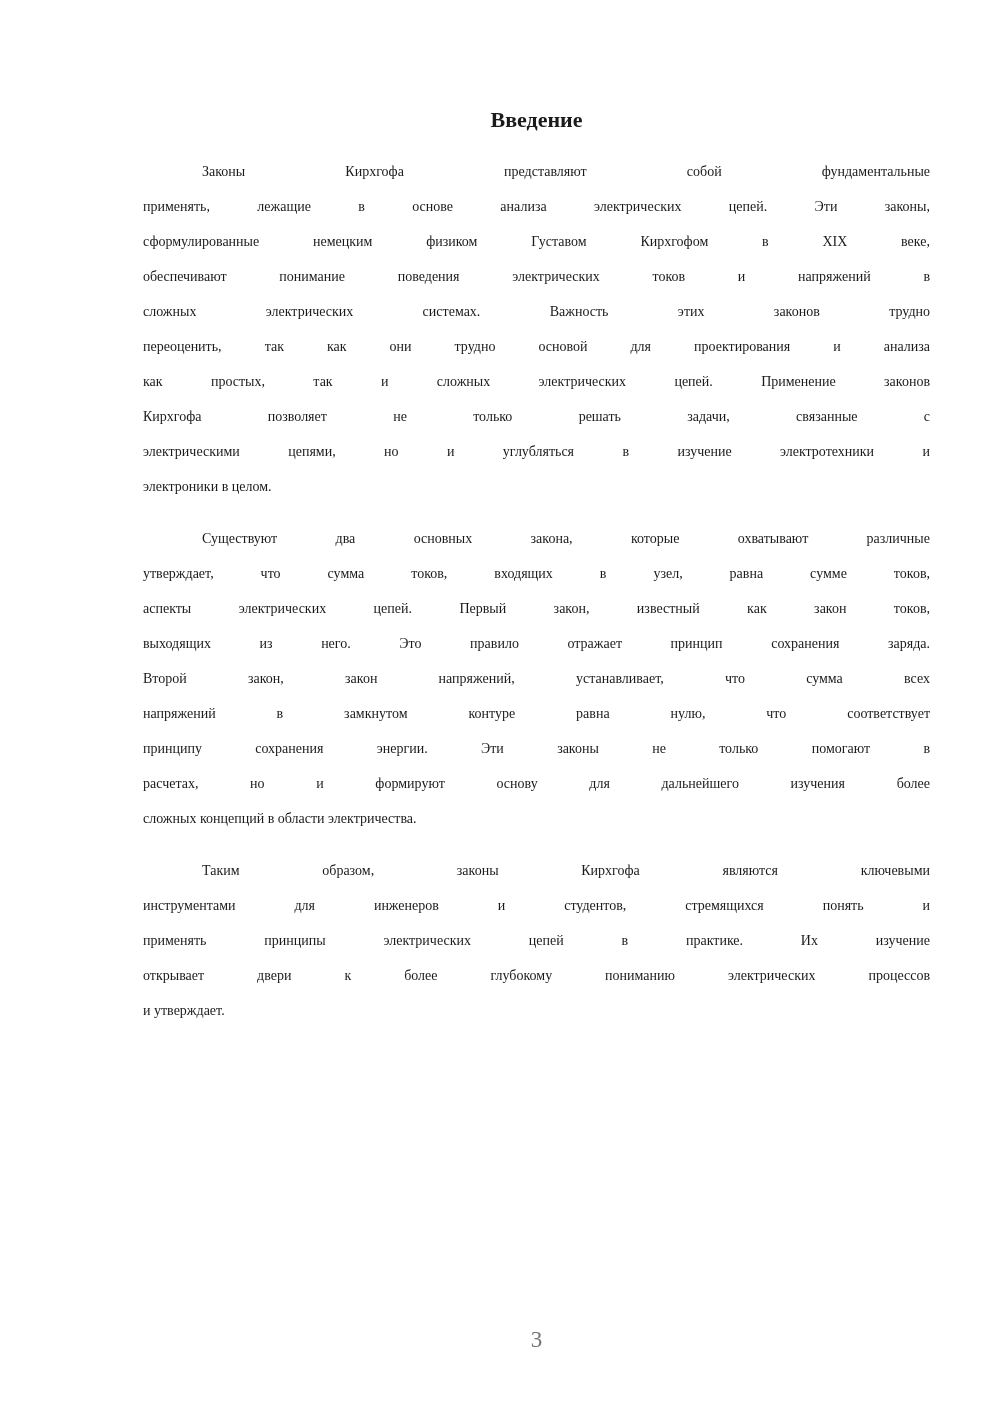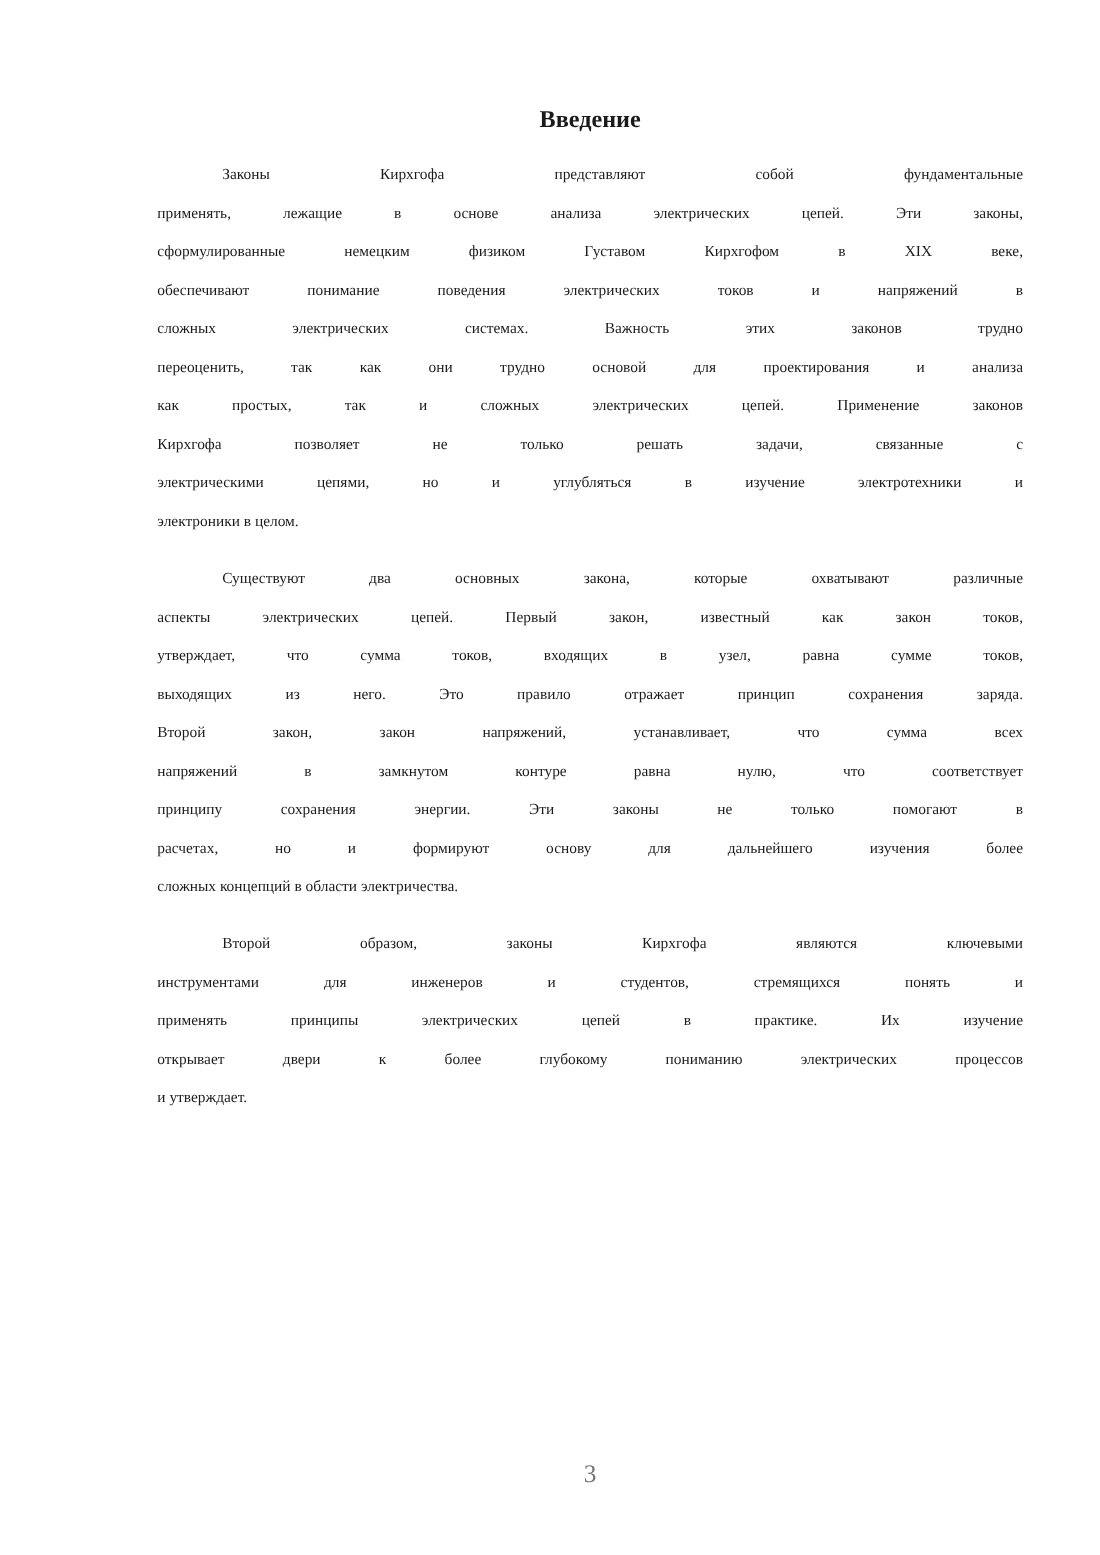--- a/index.html
+++ b/index.html
@@ -27,7 +27,7 @@
     font-weight: bold;
     line-height: 35px;
     text-align: center;
-    margin: 0 0 17px 0;
+    margin: 12px 0 17px 0;
   }
   .paragraph {
     margin: 0 0 17px 0;

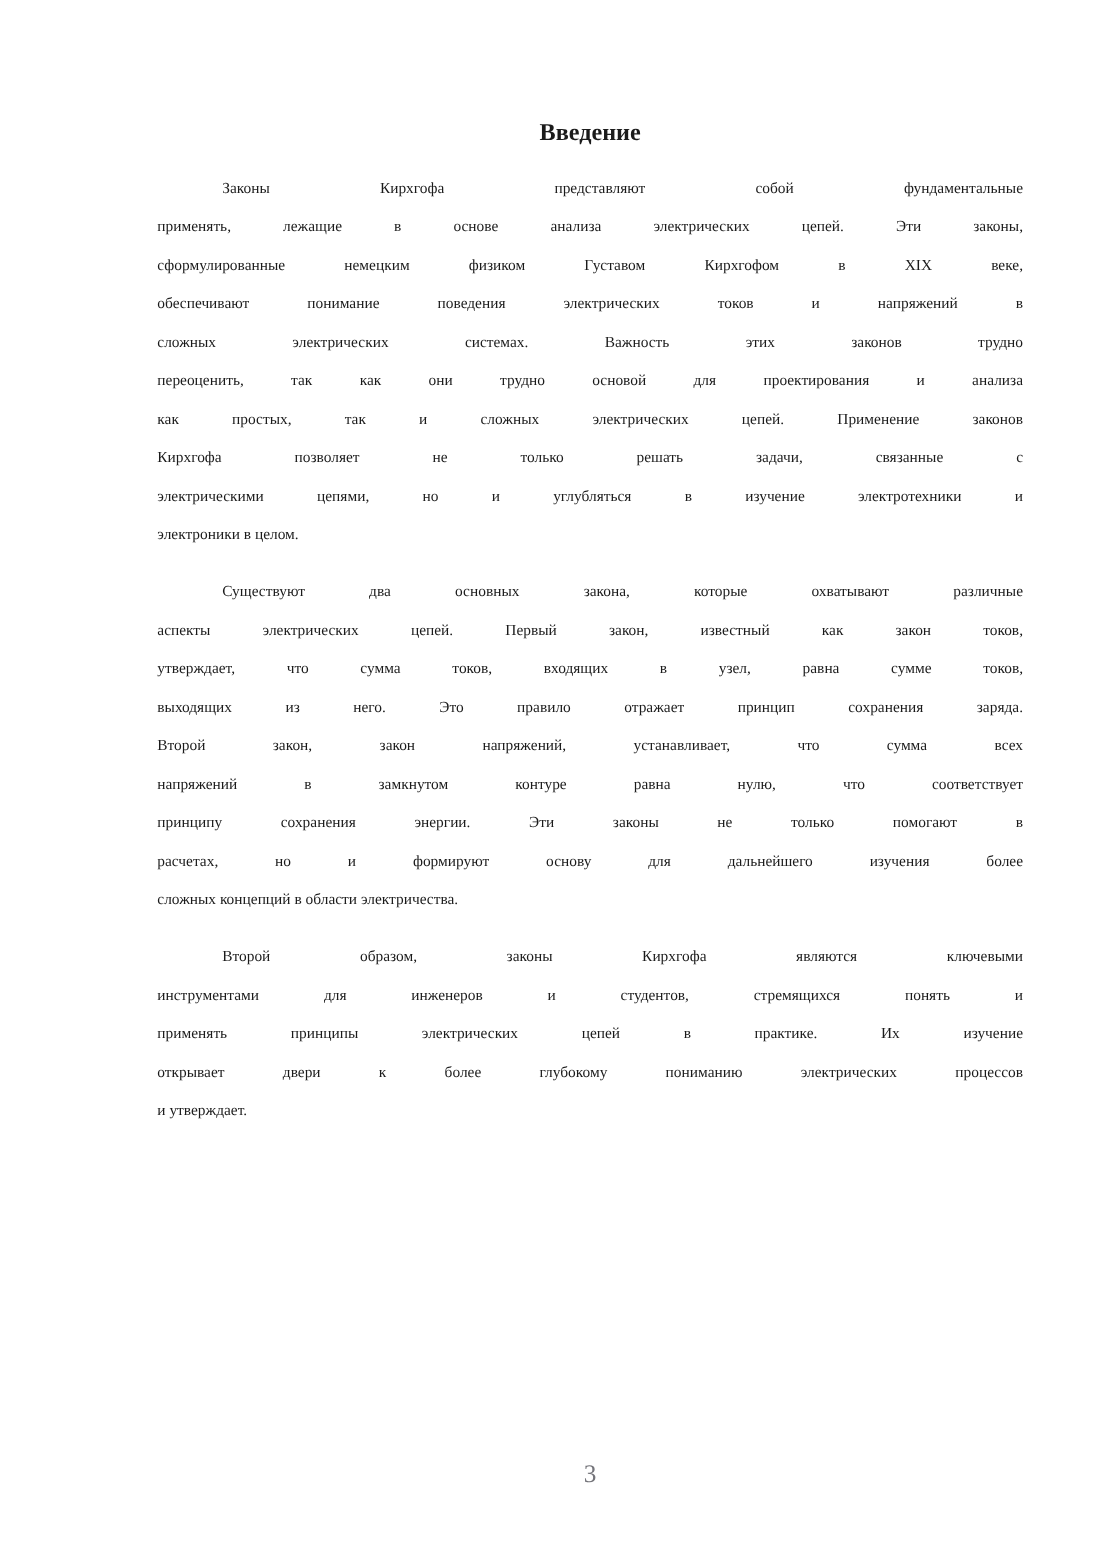--- a/index.html
+++ b/index.html
@@ -76,8 +76,8 @@
         </div>
         <div class="paragraph">
           <div class="line first">Существуют два основных закона, которые охватывают различные</div>
+          <div class="line">утверждает, что сумма токов, входящих в узел, равна сумме токов,</div>
           <div class="line">аспекты электрических цепей. Первый закон, известный как закон токов,</div>
-          <div class="line">утверждает, что сумма токов, входящих в узел, равна сумме токов,</div>
           <div class="line">выходящих из него. Это правило отражает принцип сохранения заряда.</div>
           <div class="line">Второй закон, закон напряжений, устанавливает, что сумма всех</div>
           <div class="line">напряжений в замкнутом контуре равна нулю, что соответствует</div>

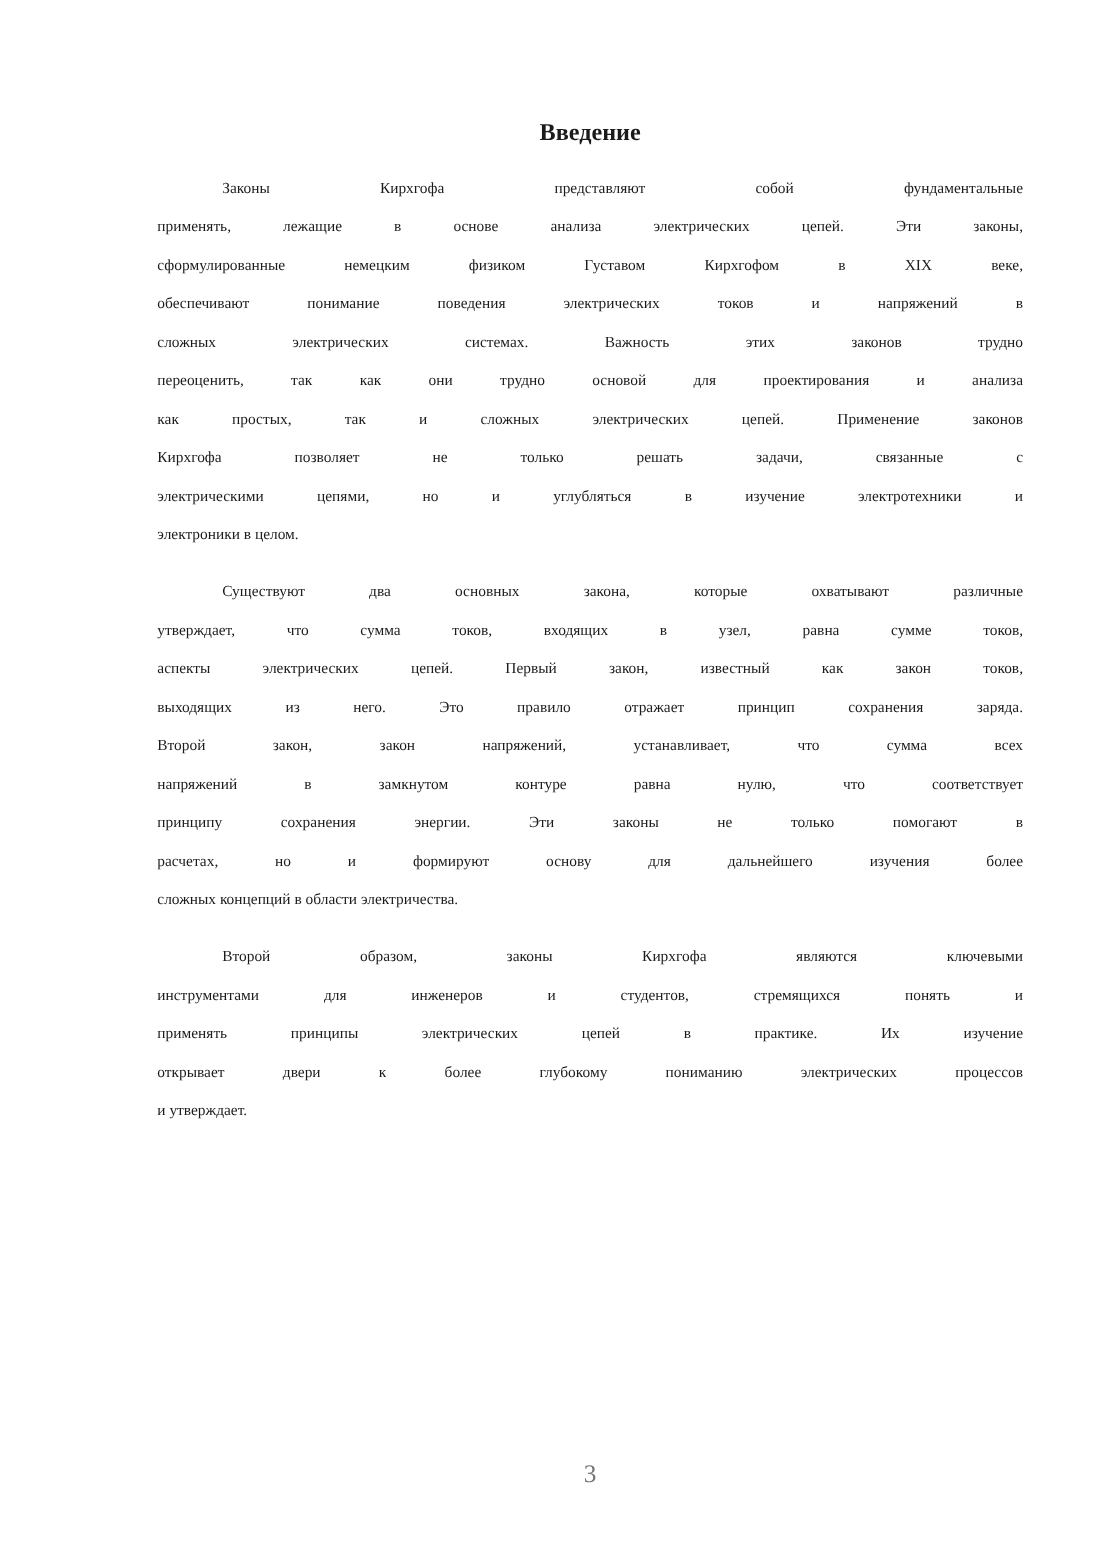--- a/index.html
+++ b/index.html
@@ -86,7 +86,7 @@
           <div class="line last">сложных концепций в области электричества.</div>
         </div>
         <div class="paragraph">
-          <div class="line first">Второй образом, законы Кирхгофа являются ключевыми</div>
+          <div class="line first">Таким образом, законы Кирхгофа являются ключевыми</div>
           <div class="line">инструментами для инженеров и студентов, стремящихся понять и</div>
           <div class="line">применять принципы электрических цепей в практике. Их изучение</div>
           <div class="line">открывает двери к более глубокому пониманию электрических процессов</div>

